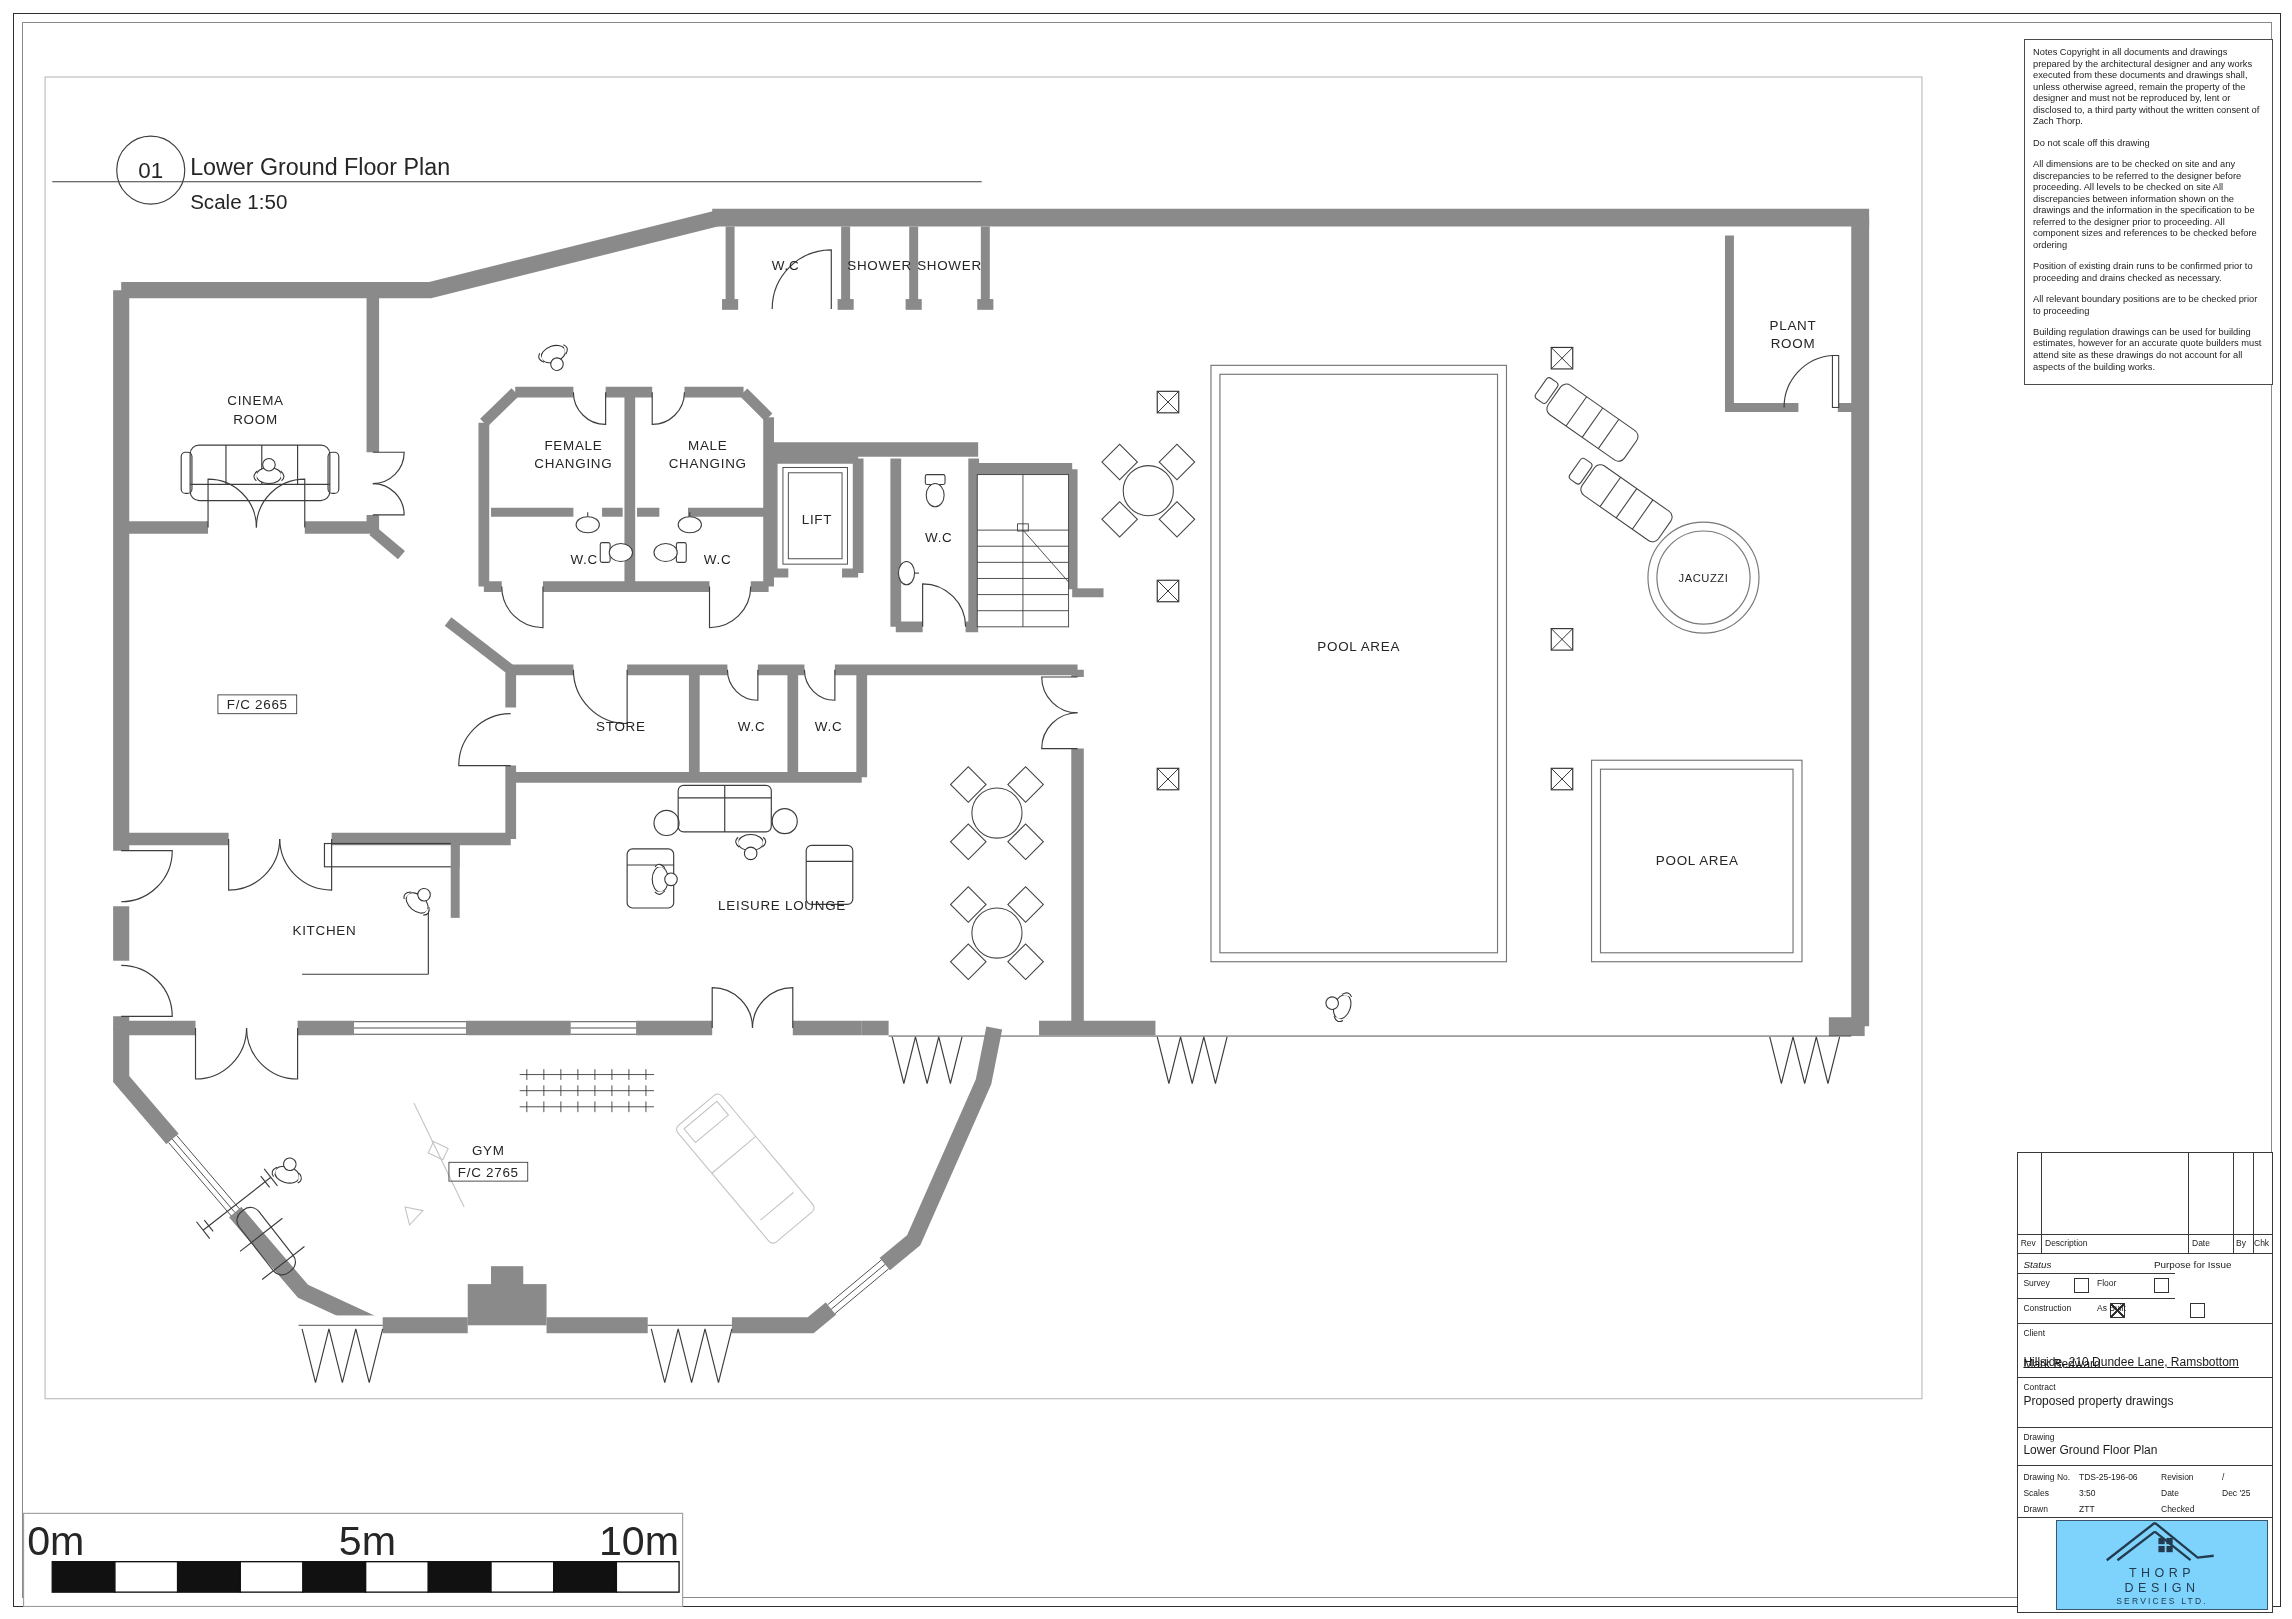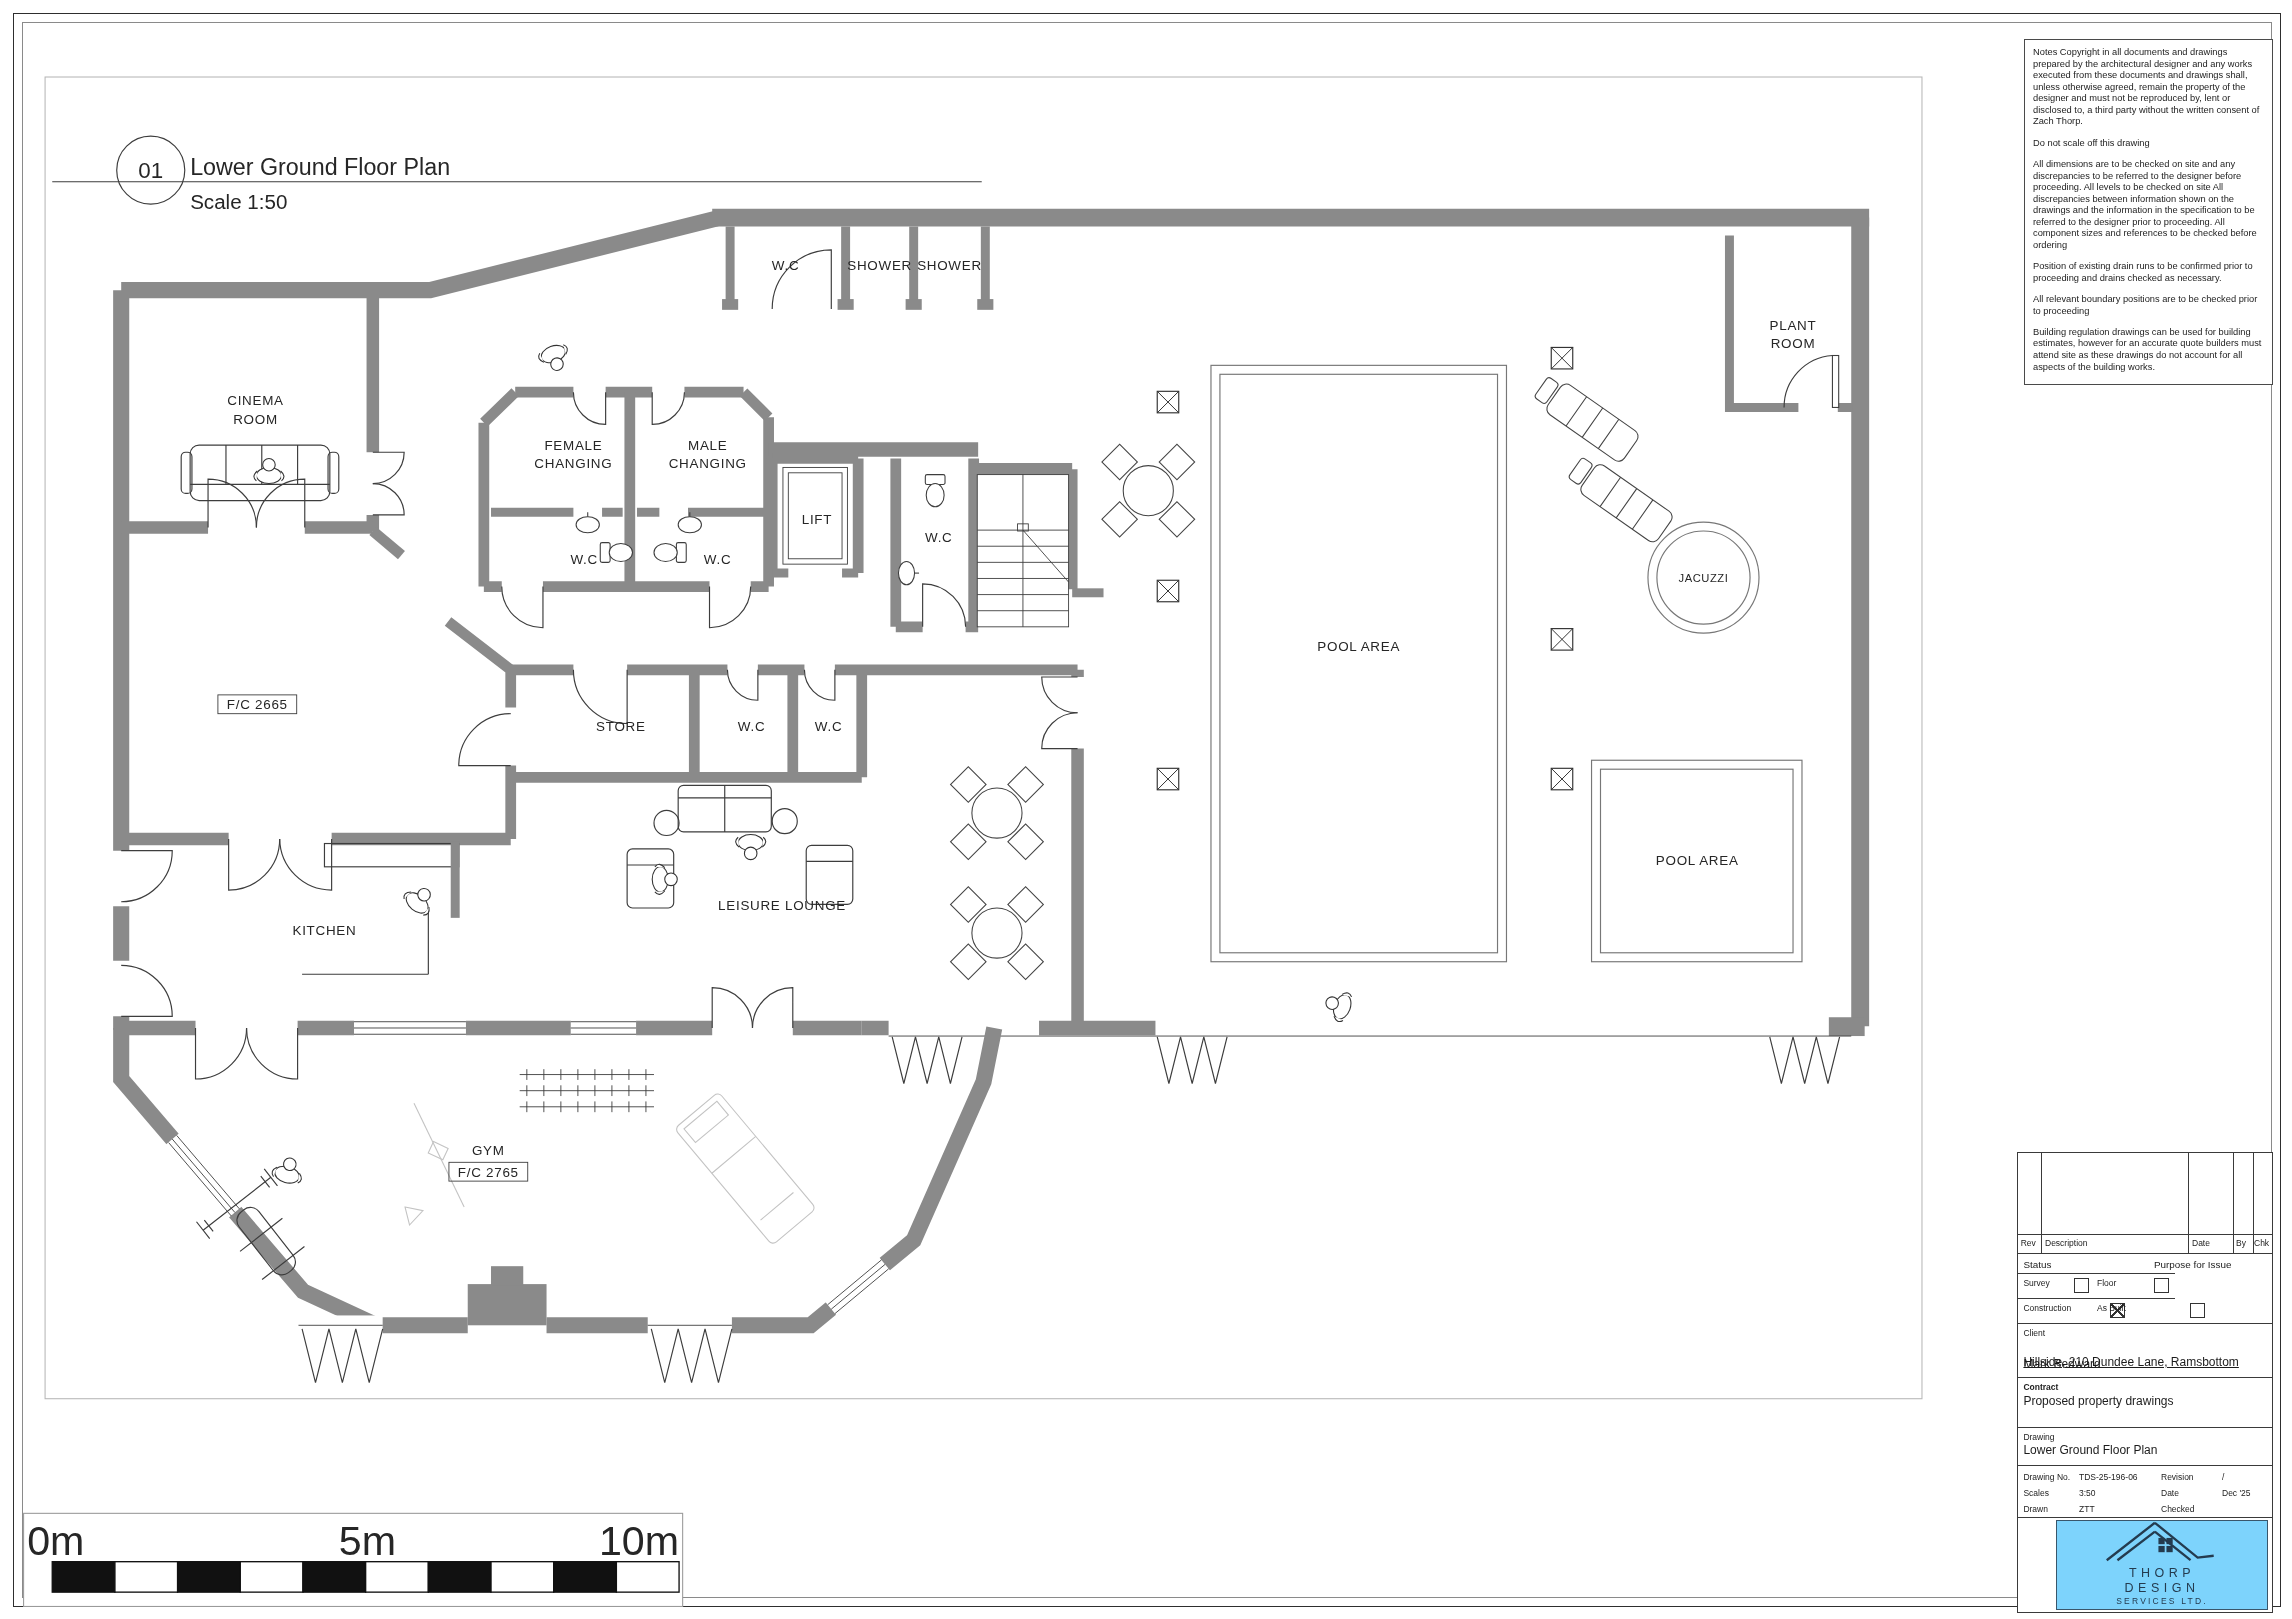--- a/index.html
+++ b/index.html
@@ -395,7 +395,7 @@
     </div>
 
     <div>
-      <div class="tb-abs" style="left:5.4px;top:106px;font-size:9.9px;">Status</div>
+      <div class="tb-abs" style="left:5.4px;top:106px;font-size:9.9px;font-style:italic;">Status</div>
       <div class="tb-abs" style="left:136px;top:106px;font-size:9.9px;">Purpose for Issue</div>
       <div class="hr" style="top:120px;width:62%;"></div>
       <div class="tb-abs small-cap" style="left:5.4px;top:125px;">Survey</div>

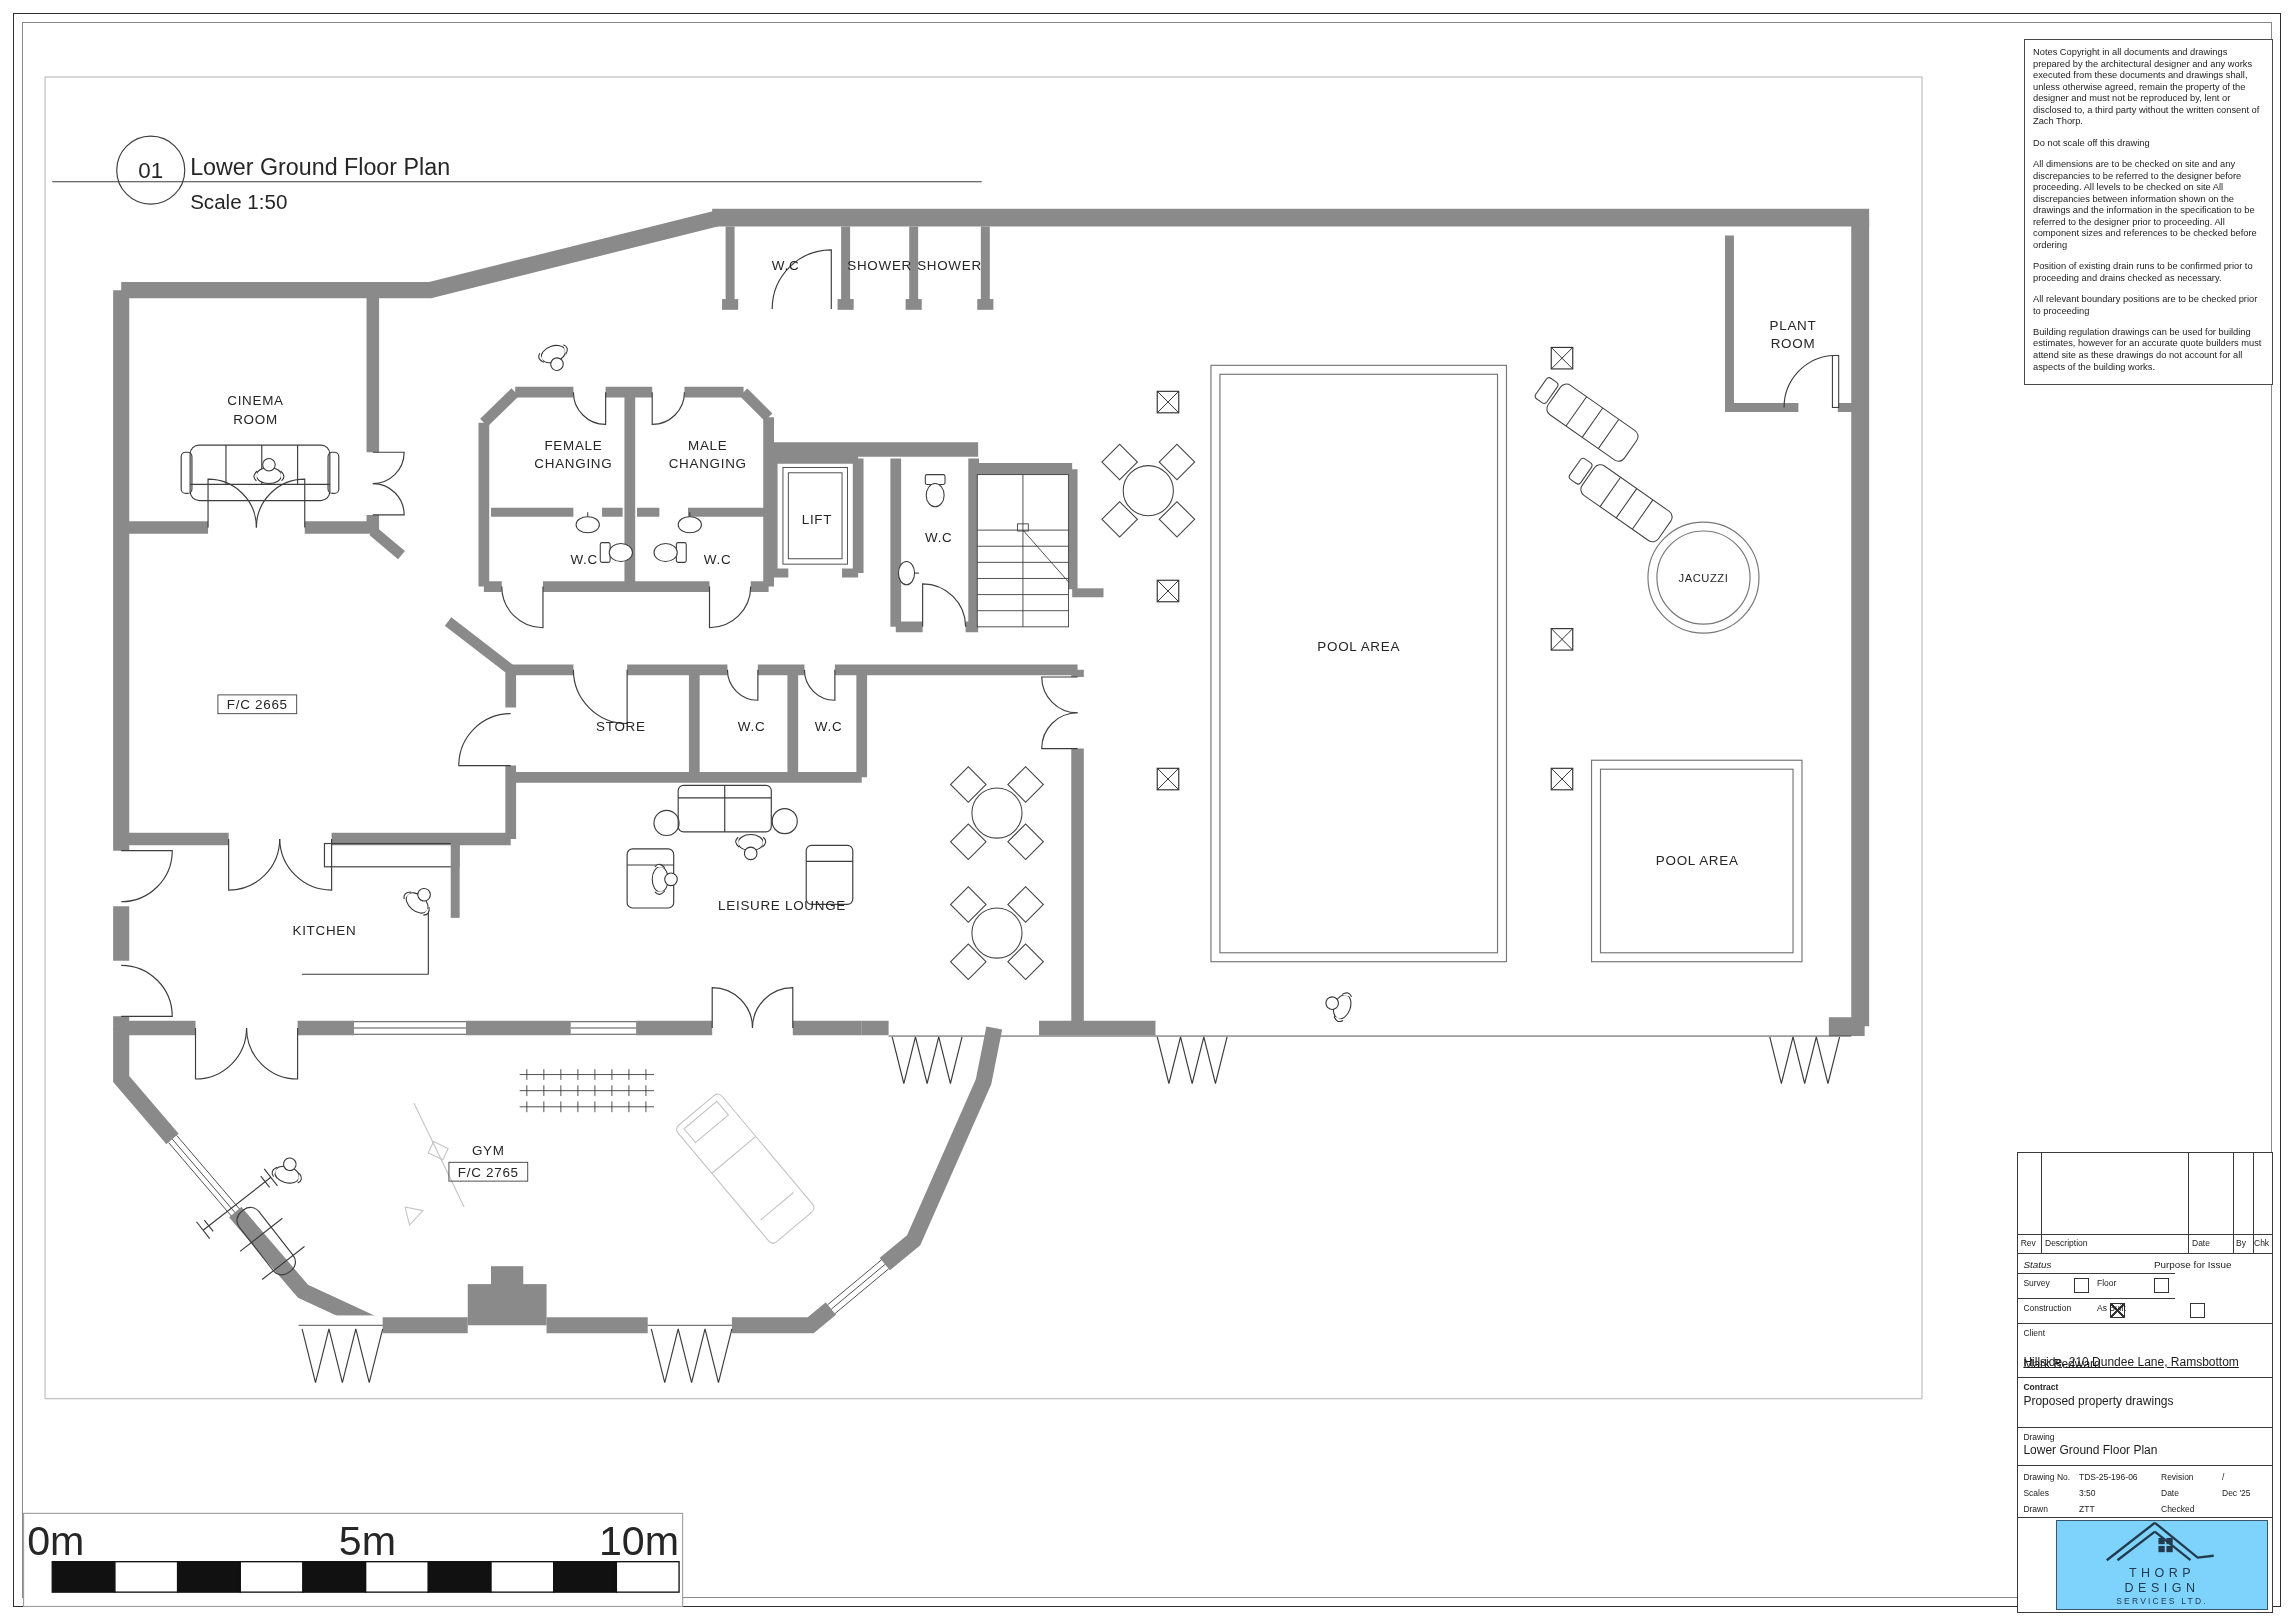--- a/index.html
+++ b/index.html
@@ -418,7 +418,7 @@
     </div>
 
     <div>
-      <div class="tb-abs small-cap" style="left:5.4px;top:229px;font-weight:bold;">Contract</div>
+      <div class="tb-abs small-cap" style="left:5.4px;top:229px;">Contract</div>
       <div class="tb-abs big" style="left:5.4px;top:241px;">Proposed property drawings</div>
       <div class="hr" style="top:274px;"></div>
     </div>

